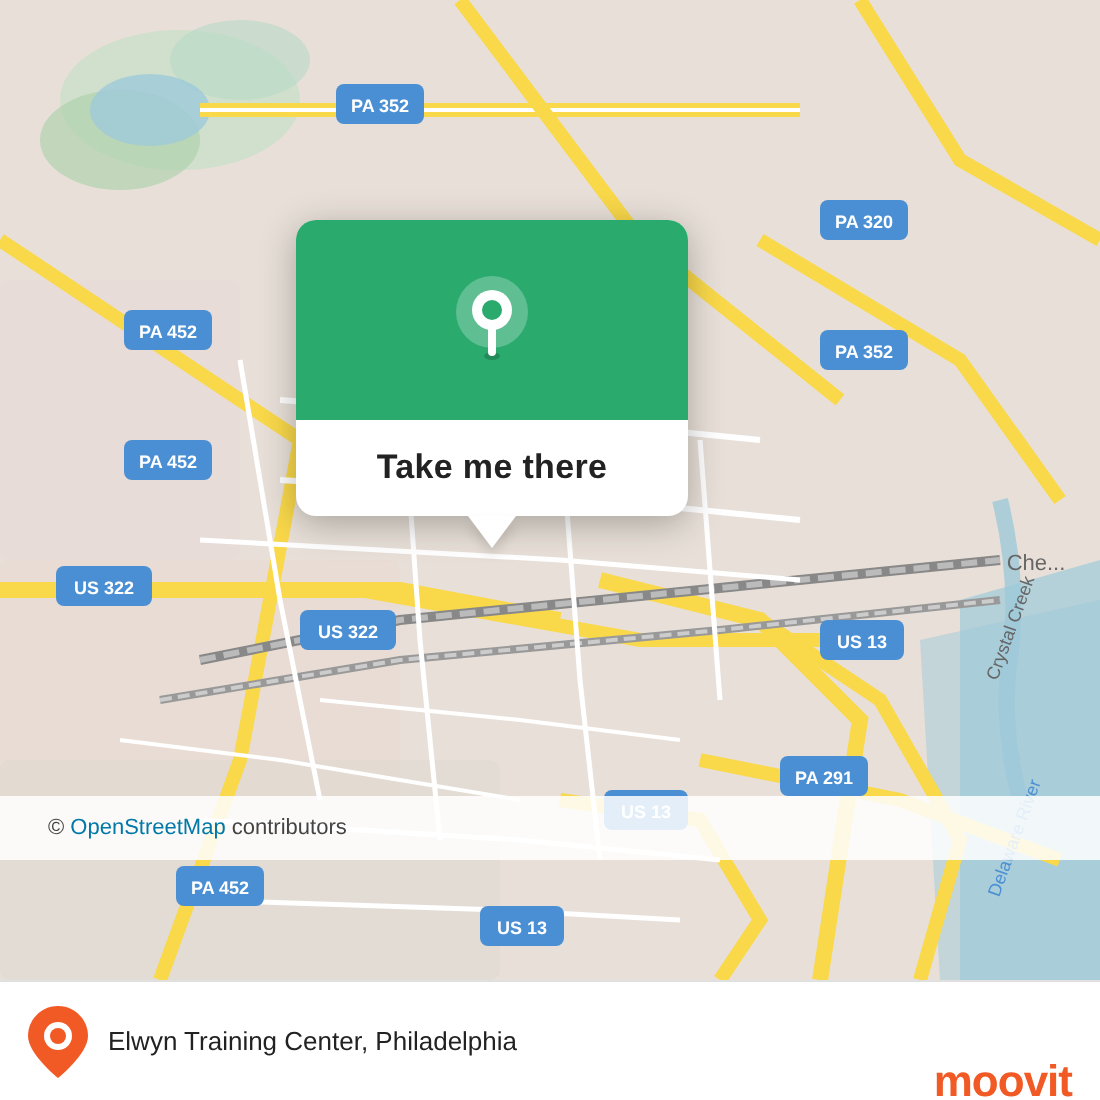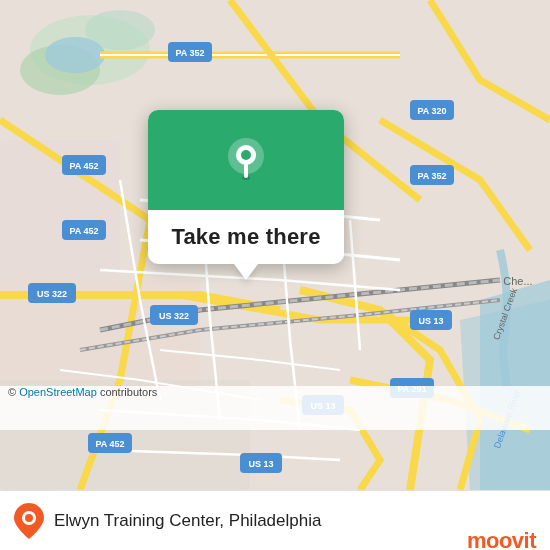--- a/index.html
+++ b/index.html
@@ -69,7 +69,7 @@
     }
 
     #take-me-there-btn {
-      font-size: 22px;
+      font-size: 17px;
       font-weight: 600;
       color: #222;
       background: none;

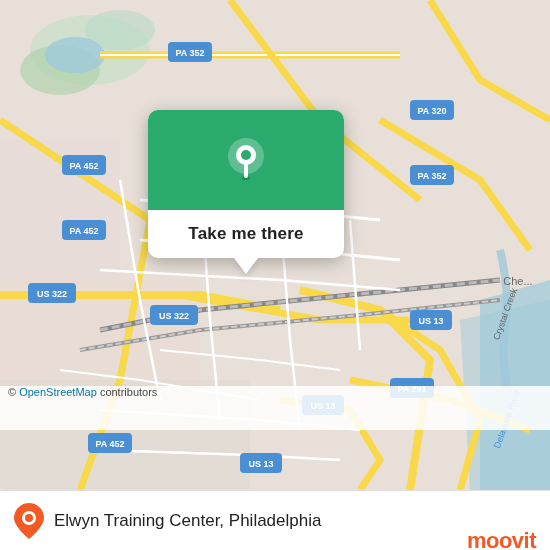--- a/index.html
+++ b/index.html
@@ -94,13 +94,14 @@
     
     #attribution-bar {
       width: 550px;
-      height: 44px;
+      height: 32px;
       background: rgba(255,255,255,0.85);
       position: absolute;
       bottom: 60px;
       left: 0;
       display: flex;
-      padding-left: 8px;
+      align-items: center;
+      padding-left: 24px;
       font-size: 11px;
       color: #444;
       z-index: 5;

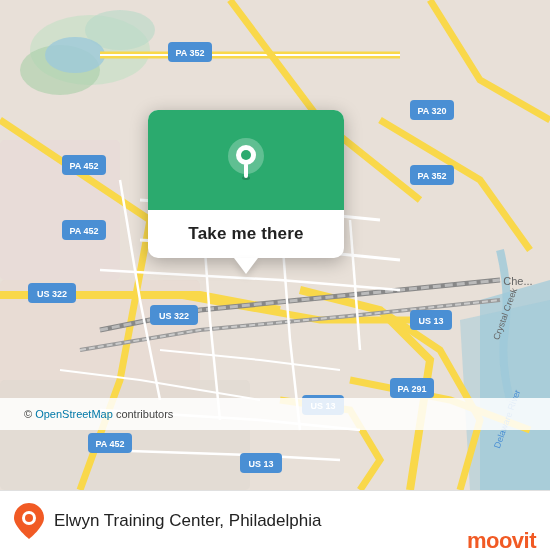--- a/index.html
+++ b/index.html
@@ -130,7 +130,7 @@
     }
 
     #footer-text {
-      font-size: 17px;
+      font-size: 13px;
       color: #222;
       font-weight: 400;
     }

